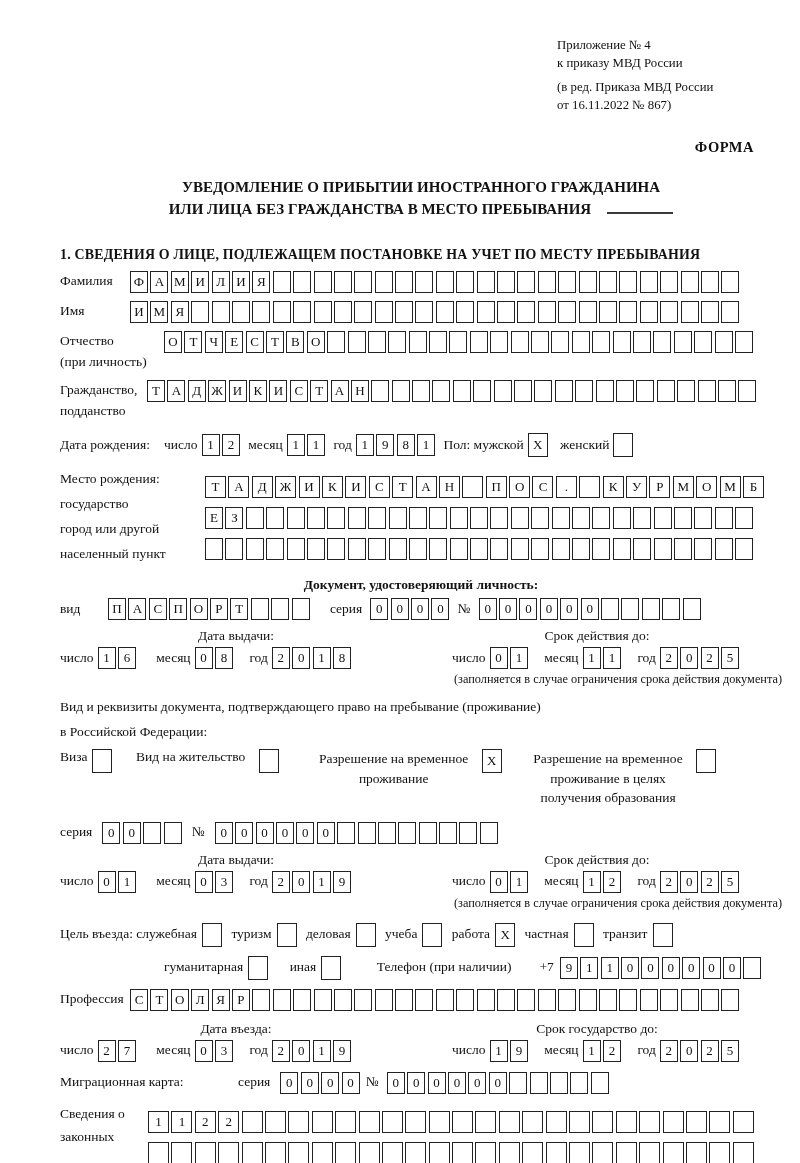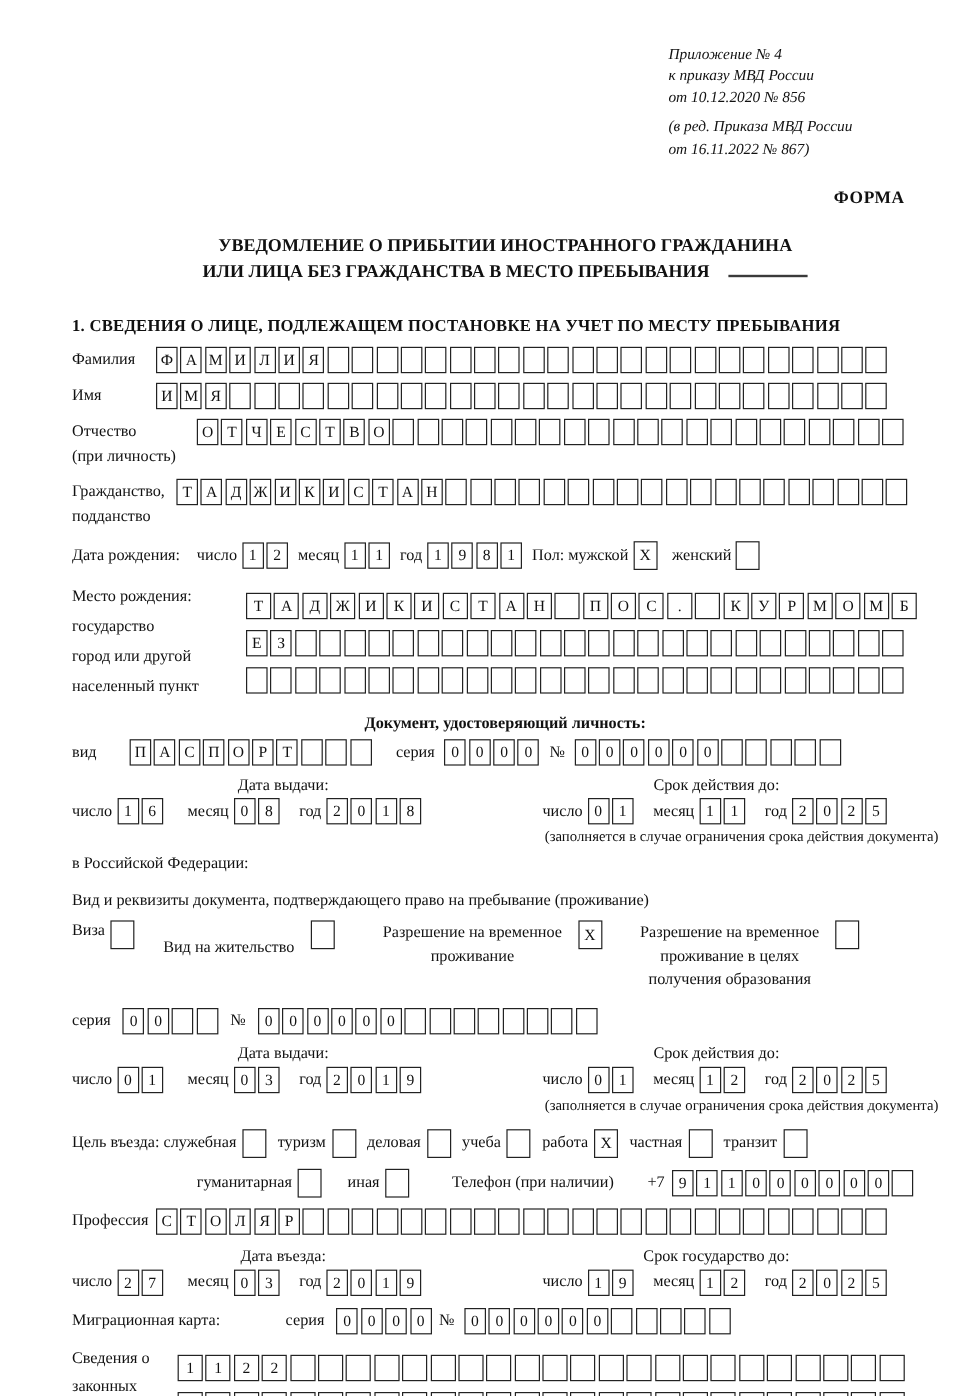--- a/index.html
+++ b/index.html
@@ -5,7 +5,7 @@
   html,body{margin:0;padding:0;background:#fff;color:#111;}
   body{width:800px;min-height:1163px;font-family:"Liberation Serif","DejaVu Serif",serif;}
   .page{box-sizing:border-box;width:800px;padding:36px 18px 20px 60px;}
-  .refs{margin-left:497px;width:210px;font-size:12.8px;line-height:1.42;font-style:italic;}
+  .refs{margin-left:497px;width:210px;font-size:12.8px;line-height:1.42;}
   .refs-sub{margin-top:6px;}
   .forma{margin-top:24px;text-align:right;padding-right:28px;font-weight:bold;font-size:14.5px;letter-spacing:.5px;}
   .title{margin-top:20px;text-align:center;font-weight:bold;font-size:15px;line-height:1.5;}

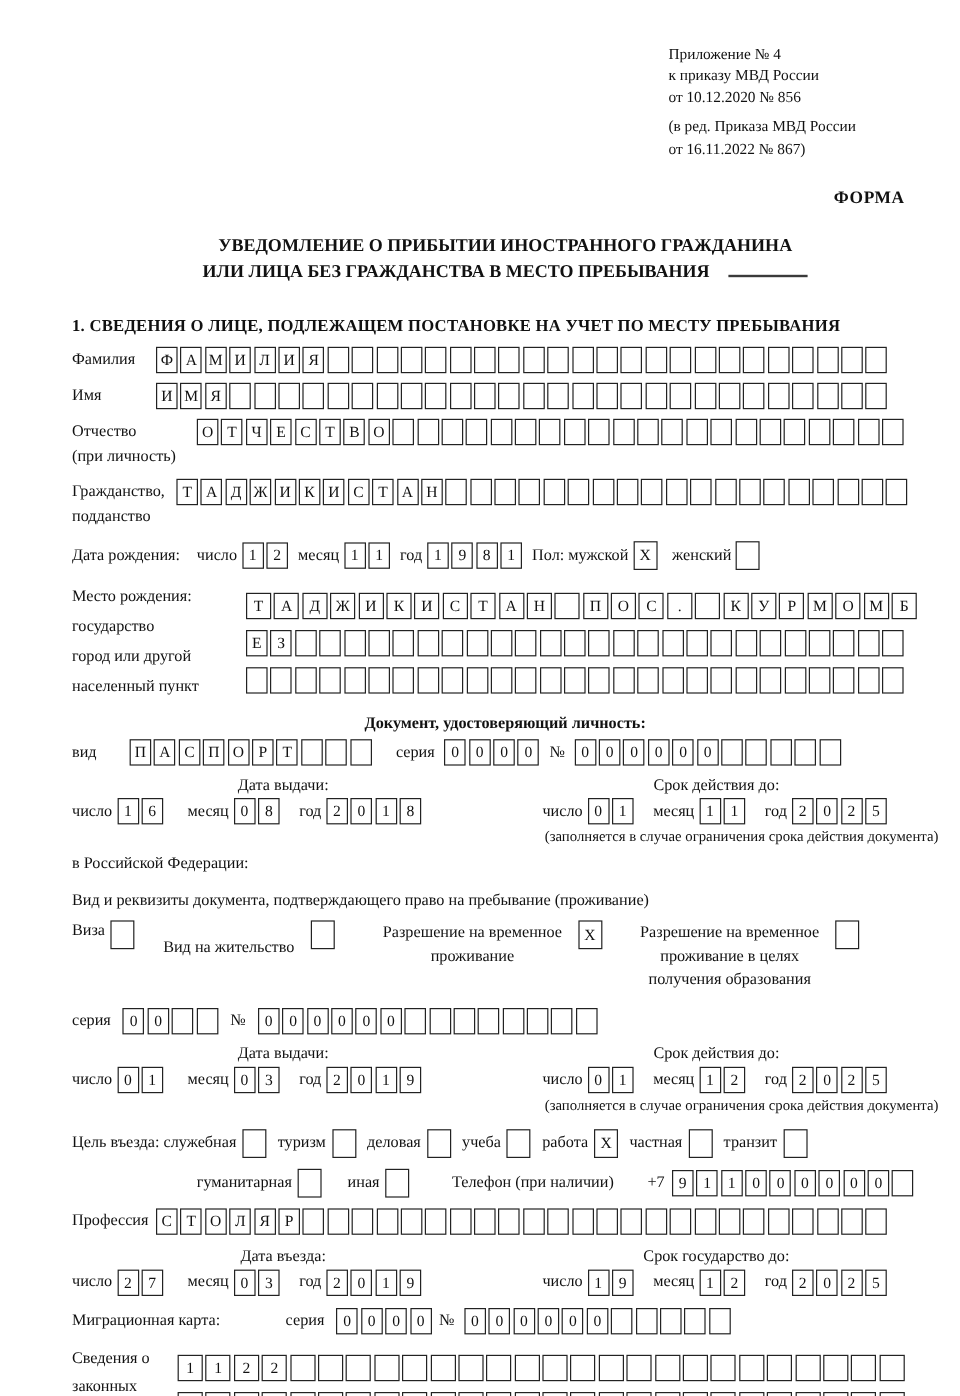--- a/index.html
+++ b/index.html
@@ -43,7 +43,6 @@
   <div class="refs">
     <div>Приложение № 4</div>
     <div>к приказу МВД России</div>
-    <div>от 10.12.2020 № 856</div>
     <div class="refs-sub">
       <div>(в ред. Приказа МВД России</div>
       <div>от 16.11.2022 № 867)</div>

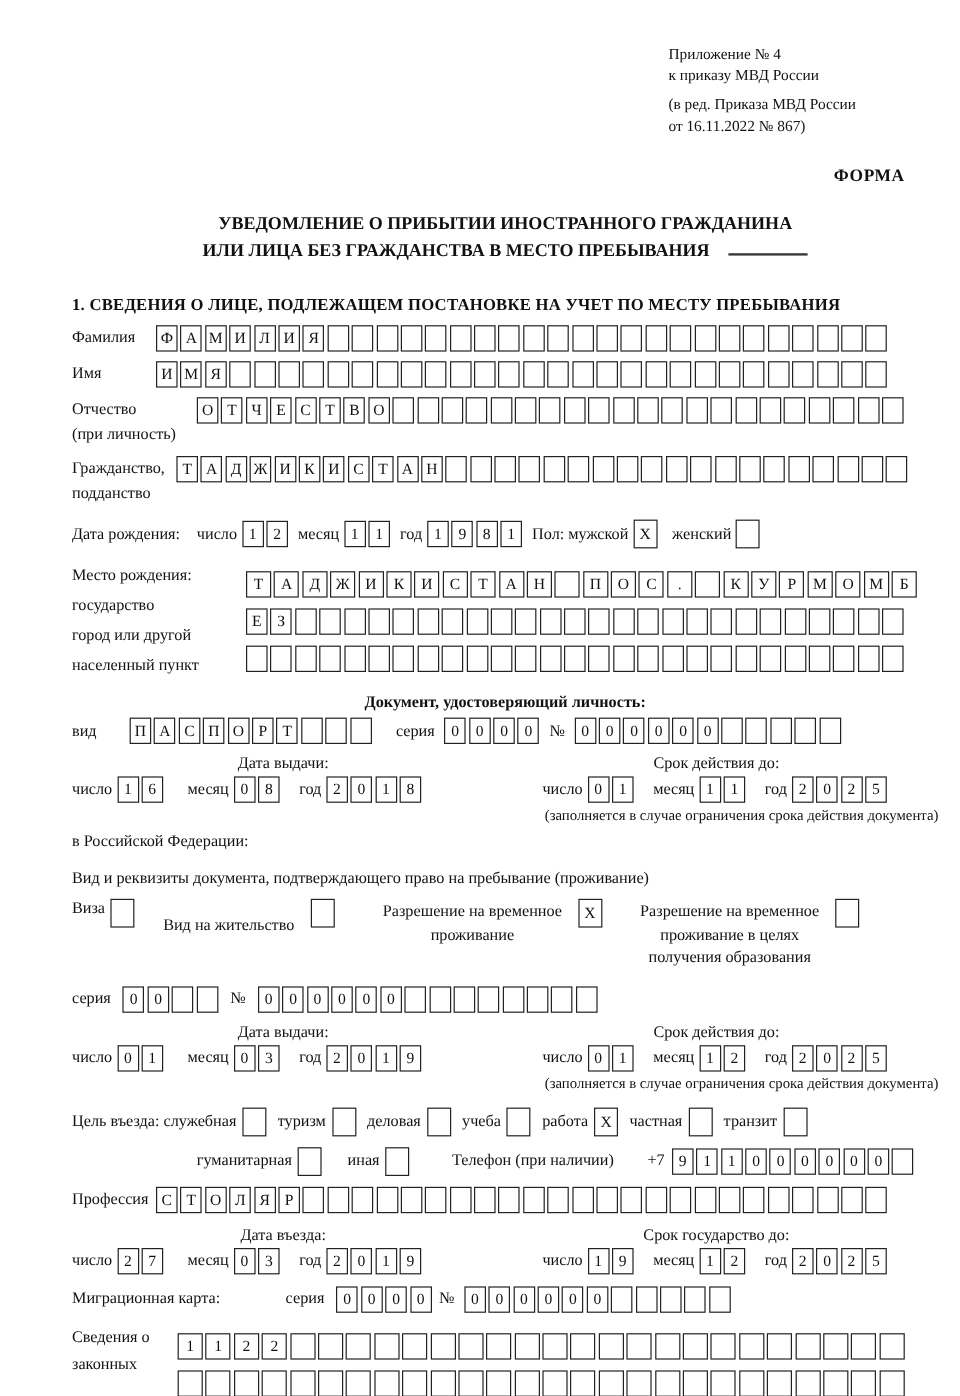--- a/index.html
+++ b/index.html
@@ -180,8 +180,8 @@
     </div>
   </div>
 
+  <div class="lbl mt10">Вид и реквизиты документа, подтверждающего право на пребывание (проживание)</div>
   <div class="lbl mt4">в Российской Федерации:</div>
-  <div class="lbl mt10">Вид и реквизиты документа, подтверждающего право на пребывание (проживание)</div>
 
   <div class="frow" style="margin-top:6px;">
     <span class="opt">

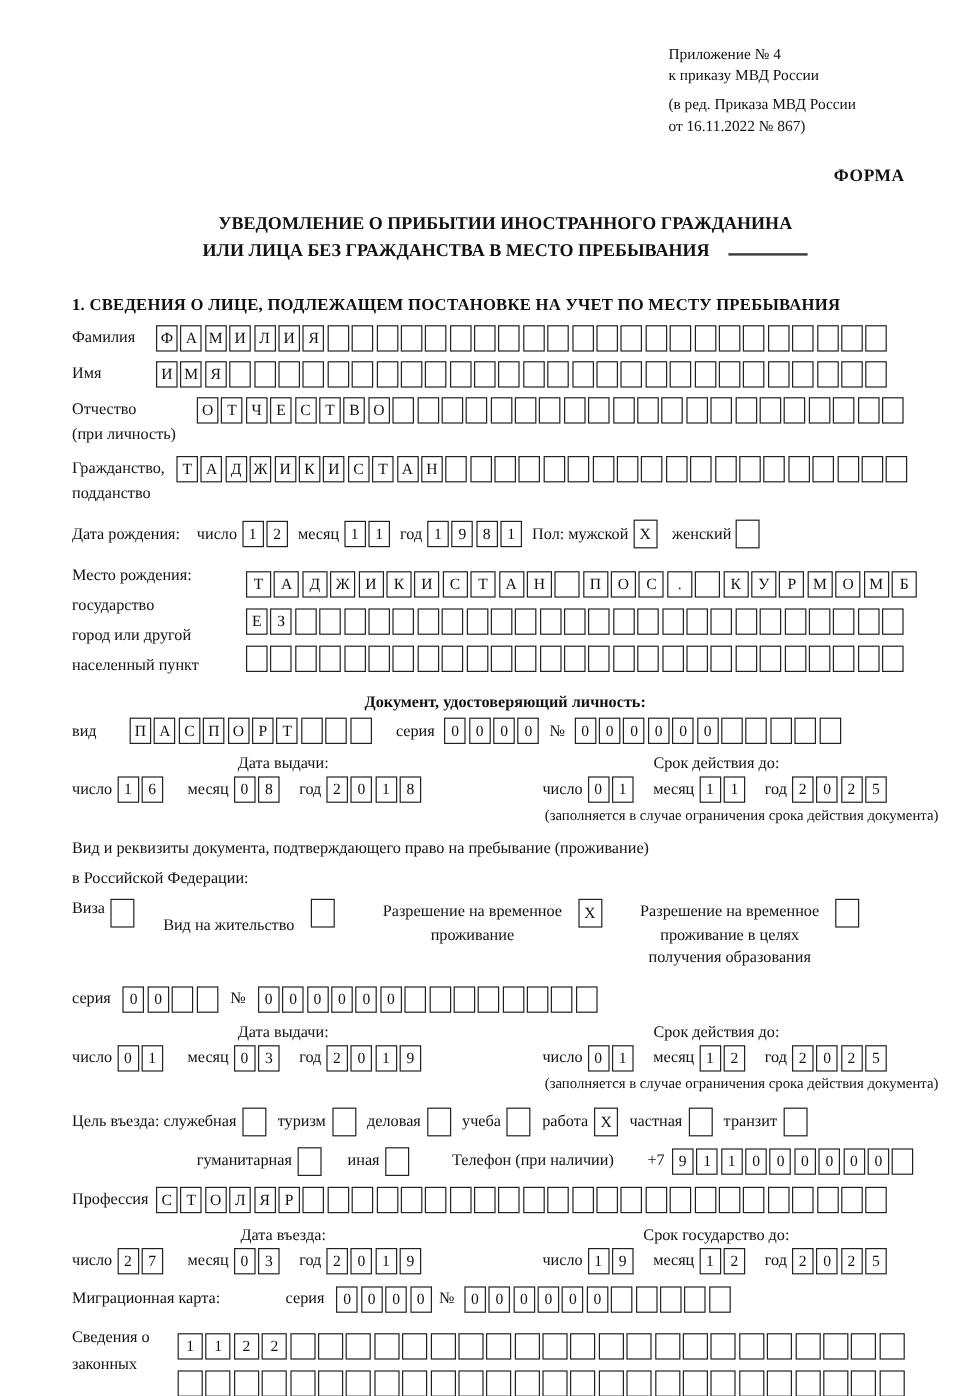--- a/index.html
+++ b/index.html
@@ -190,7 +190,7 @@
     </span>
     <span style="width:22px;"></span>
     <span class="opt">
-      <span class="optlbl" style="margin-right:14px;margin-top:14px;">Вид на жительство</span>
+      <span class="optlbl" style="margin-right:14px;">Вид на жительство</span>
       <span class="cells chk"><span class="cell">&nbsp;</span></span>
     </span>
     <span style="width:24px;"></span>

